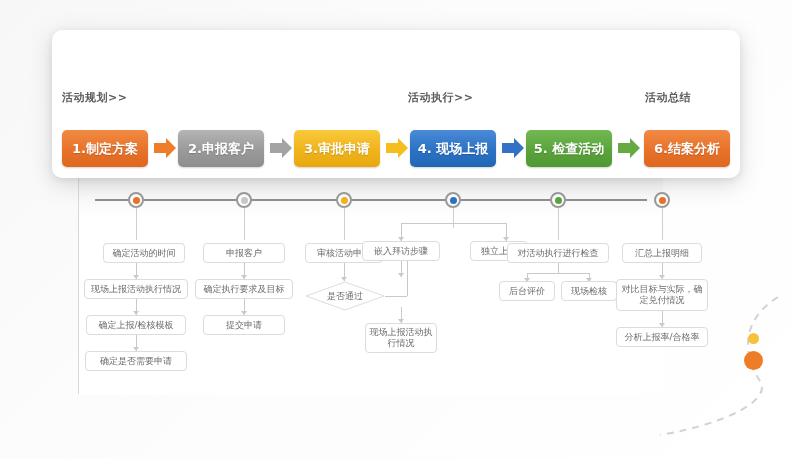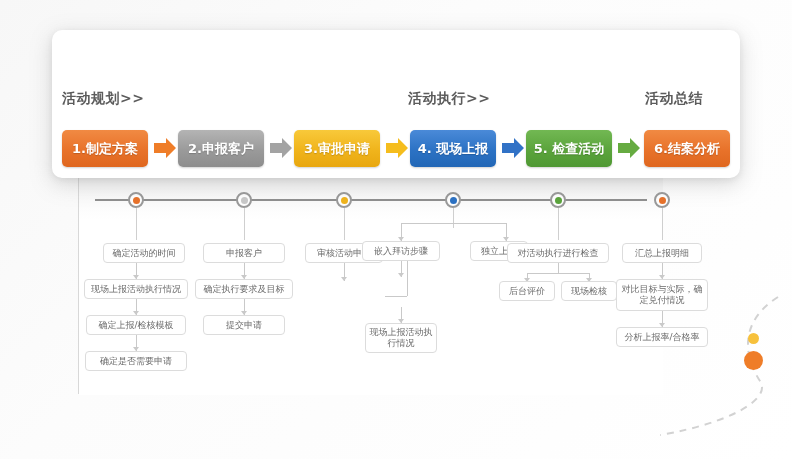--- a/index.html
+++ b/index.html
@@ -51,7 +51,7 @@
     background:#ffffff;border-radius:10px;
     box-shadow:0 6px 22px rgba(120,120,120,.28),0 2px 6px rgba(120,120,120,.14);
   }
-  .phase{position:absolute;top:60px;font-size:14px;font-weight:bold;color:#5c5c5c;
+  .phase{position:absolute;top:60px;font-size:11px;font-weight:bold;color:#5c5c5c;
     letter-spacing:.5px;white-space:nowrap;}
 
   .step{position:absolute;top:100px;width:86px;height:37px;border-radius:5px;

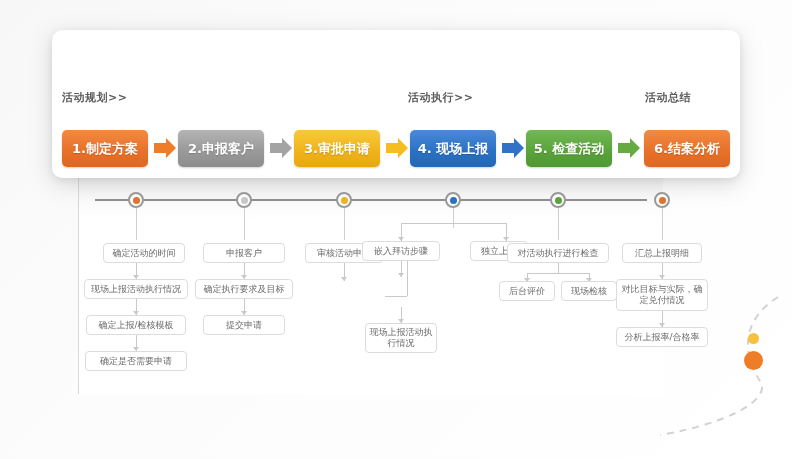--- a/index.html
+++ b/index.html
@@ -124,6 +124,12 @@
     <div class="fbox" style="left:226px;top:72px;width:78px;height:20px">审核活动申请</div>
     <div class="conn v" style="left:265px;top:92px;height:18px"></div>
     <div class="arrowhead" style="left:262px;top:106px"></div>
+    <div class="diamond" style="left:226px;top:110px;width:80px;height:30px">
+      <svg class="dshape" viewBox="0 0 80 30" preserveAspectRatio="none">
+        <polygon points="40,1 79,15 40,29 1,15" fill="#ffffff" stroke="#dcdcdc" stroke-width="1"></polygon>
+      </svg>
+      <span>是否通过</span>
+    </div>
 
     <div class="conn h" style="left:306px;top:125px;width:22px"></div>
     <div class="conn v" style="left:328px;top:82px;height:43px"></div>

